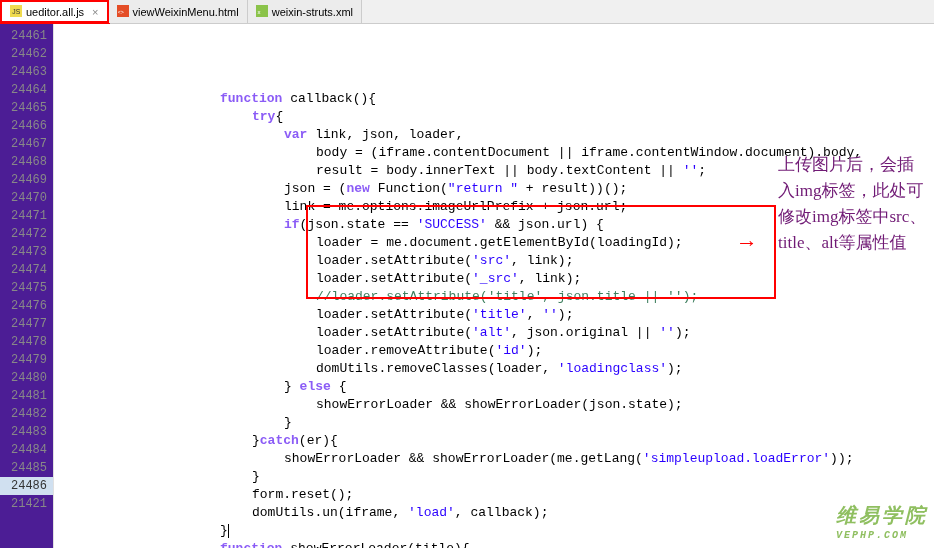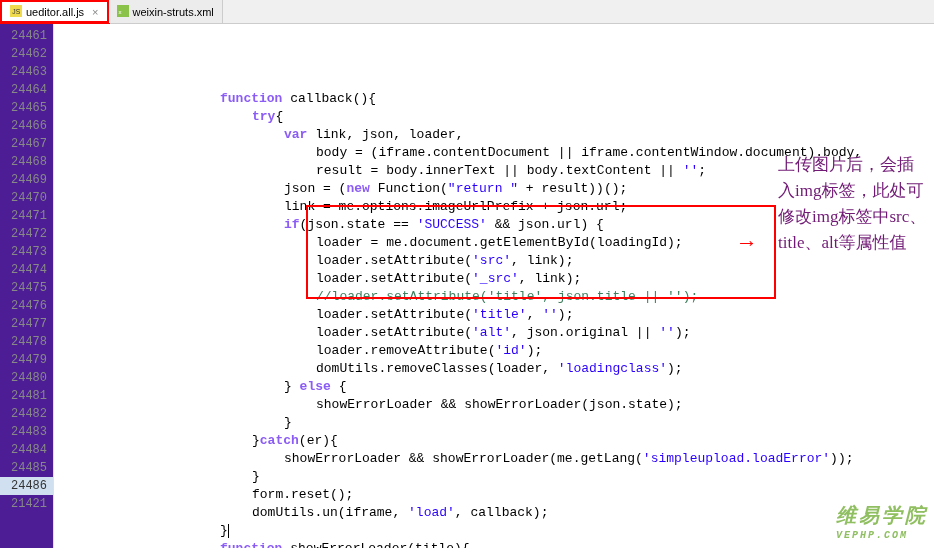--- a/index.html
+++ b/index.html
@@ -35,6 +35,13 @@
         </svg></span>
       <span>ueditor.all.js</span>
       <span class="close">×</span>
+    </div>
+    <div class="tab">
+      <span><svg class="file-icon" viewBox="0 0 16 16">
+          <rect width="16" height="16" fill="#e44d26"></rect>
+          <text x="1" y="12" font-size="7" fill="#fff">&lt;&gt;</text>
+        </svg></span>
+      <span>viewWeixinMenu.html</span>
     </div>
     <div class="tab">
       <span><svg class="file-icon" viewBox="0 0 16 16">

